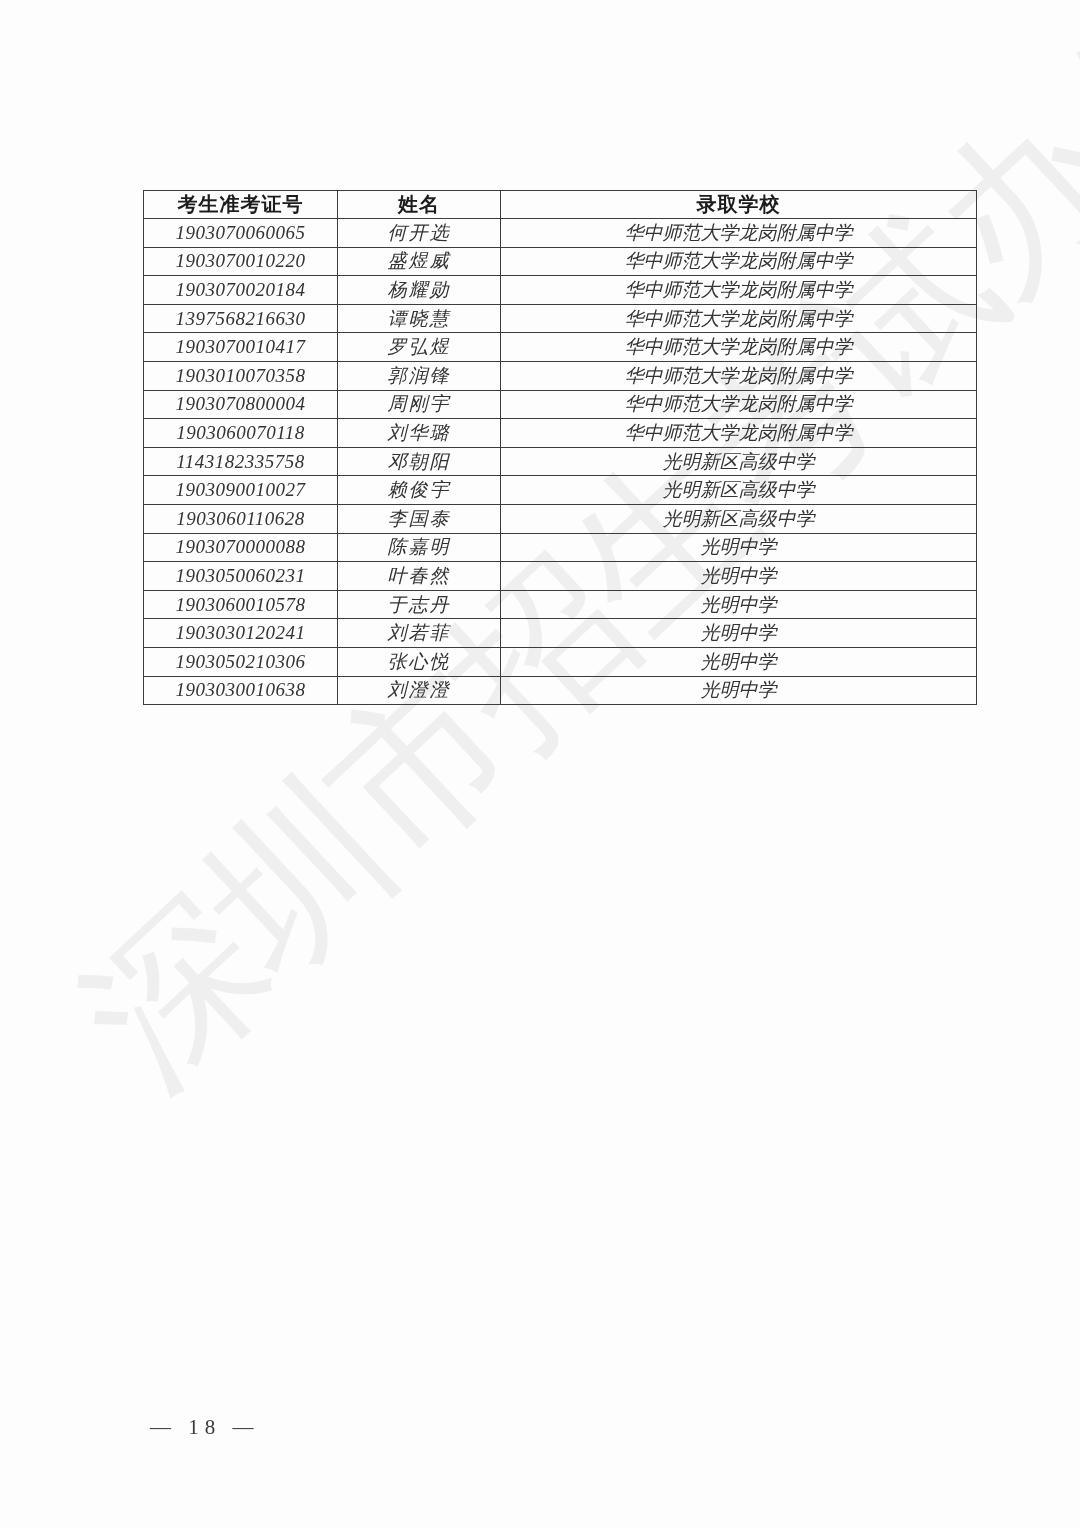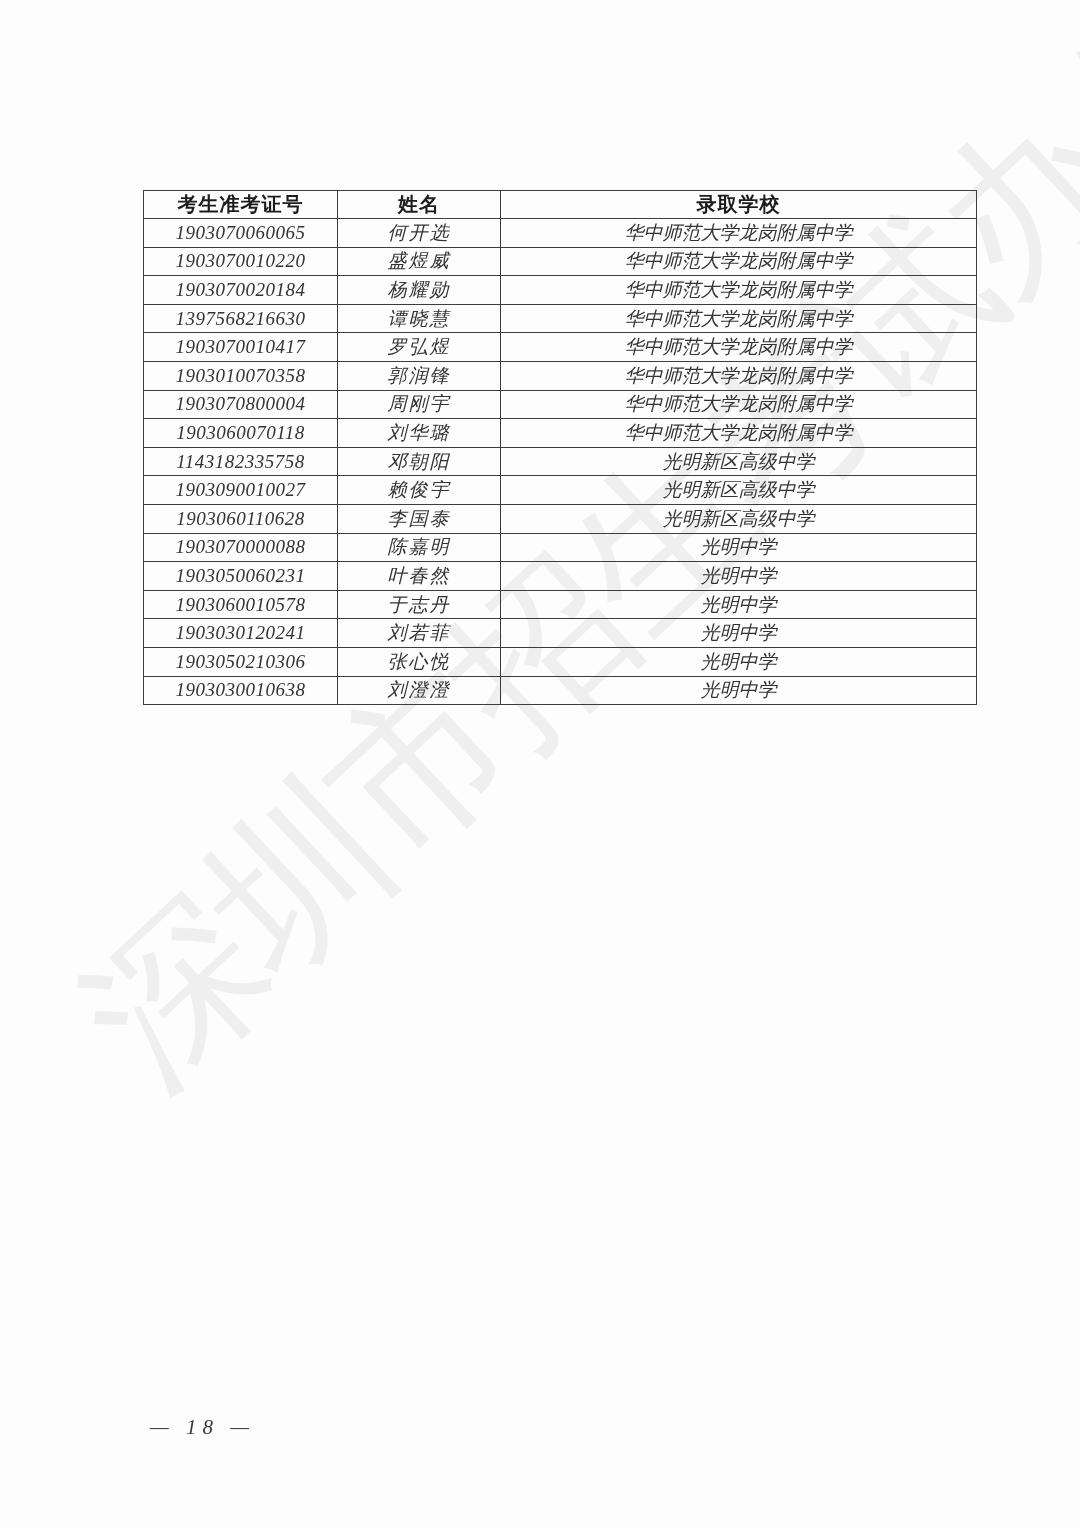--- a/index.html
+++ b/index.html
@@ -71,7 +71,6 @@
     color: #3a3a3a;
     letter-spacing: 6px;
     z-index: 1;
-    font-style: italic;
   }
 </style>
 </head>

